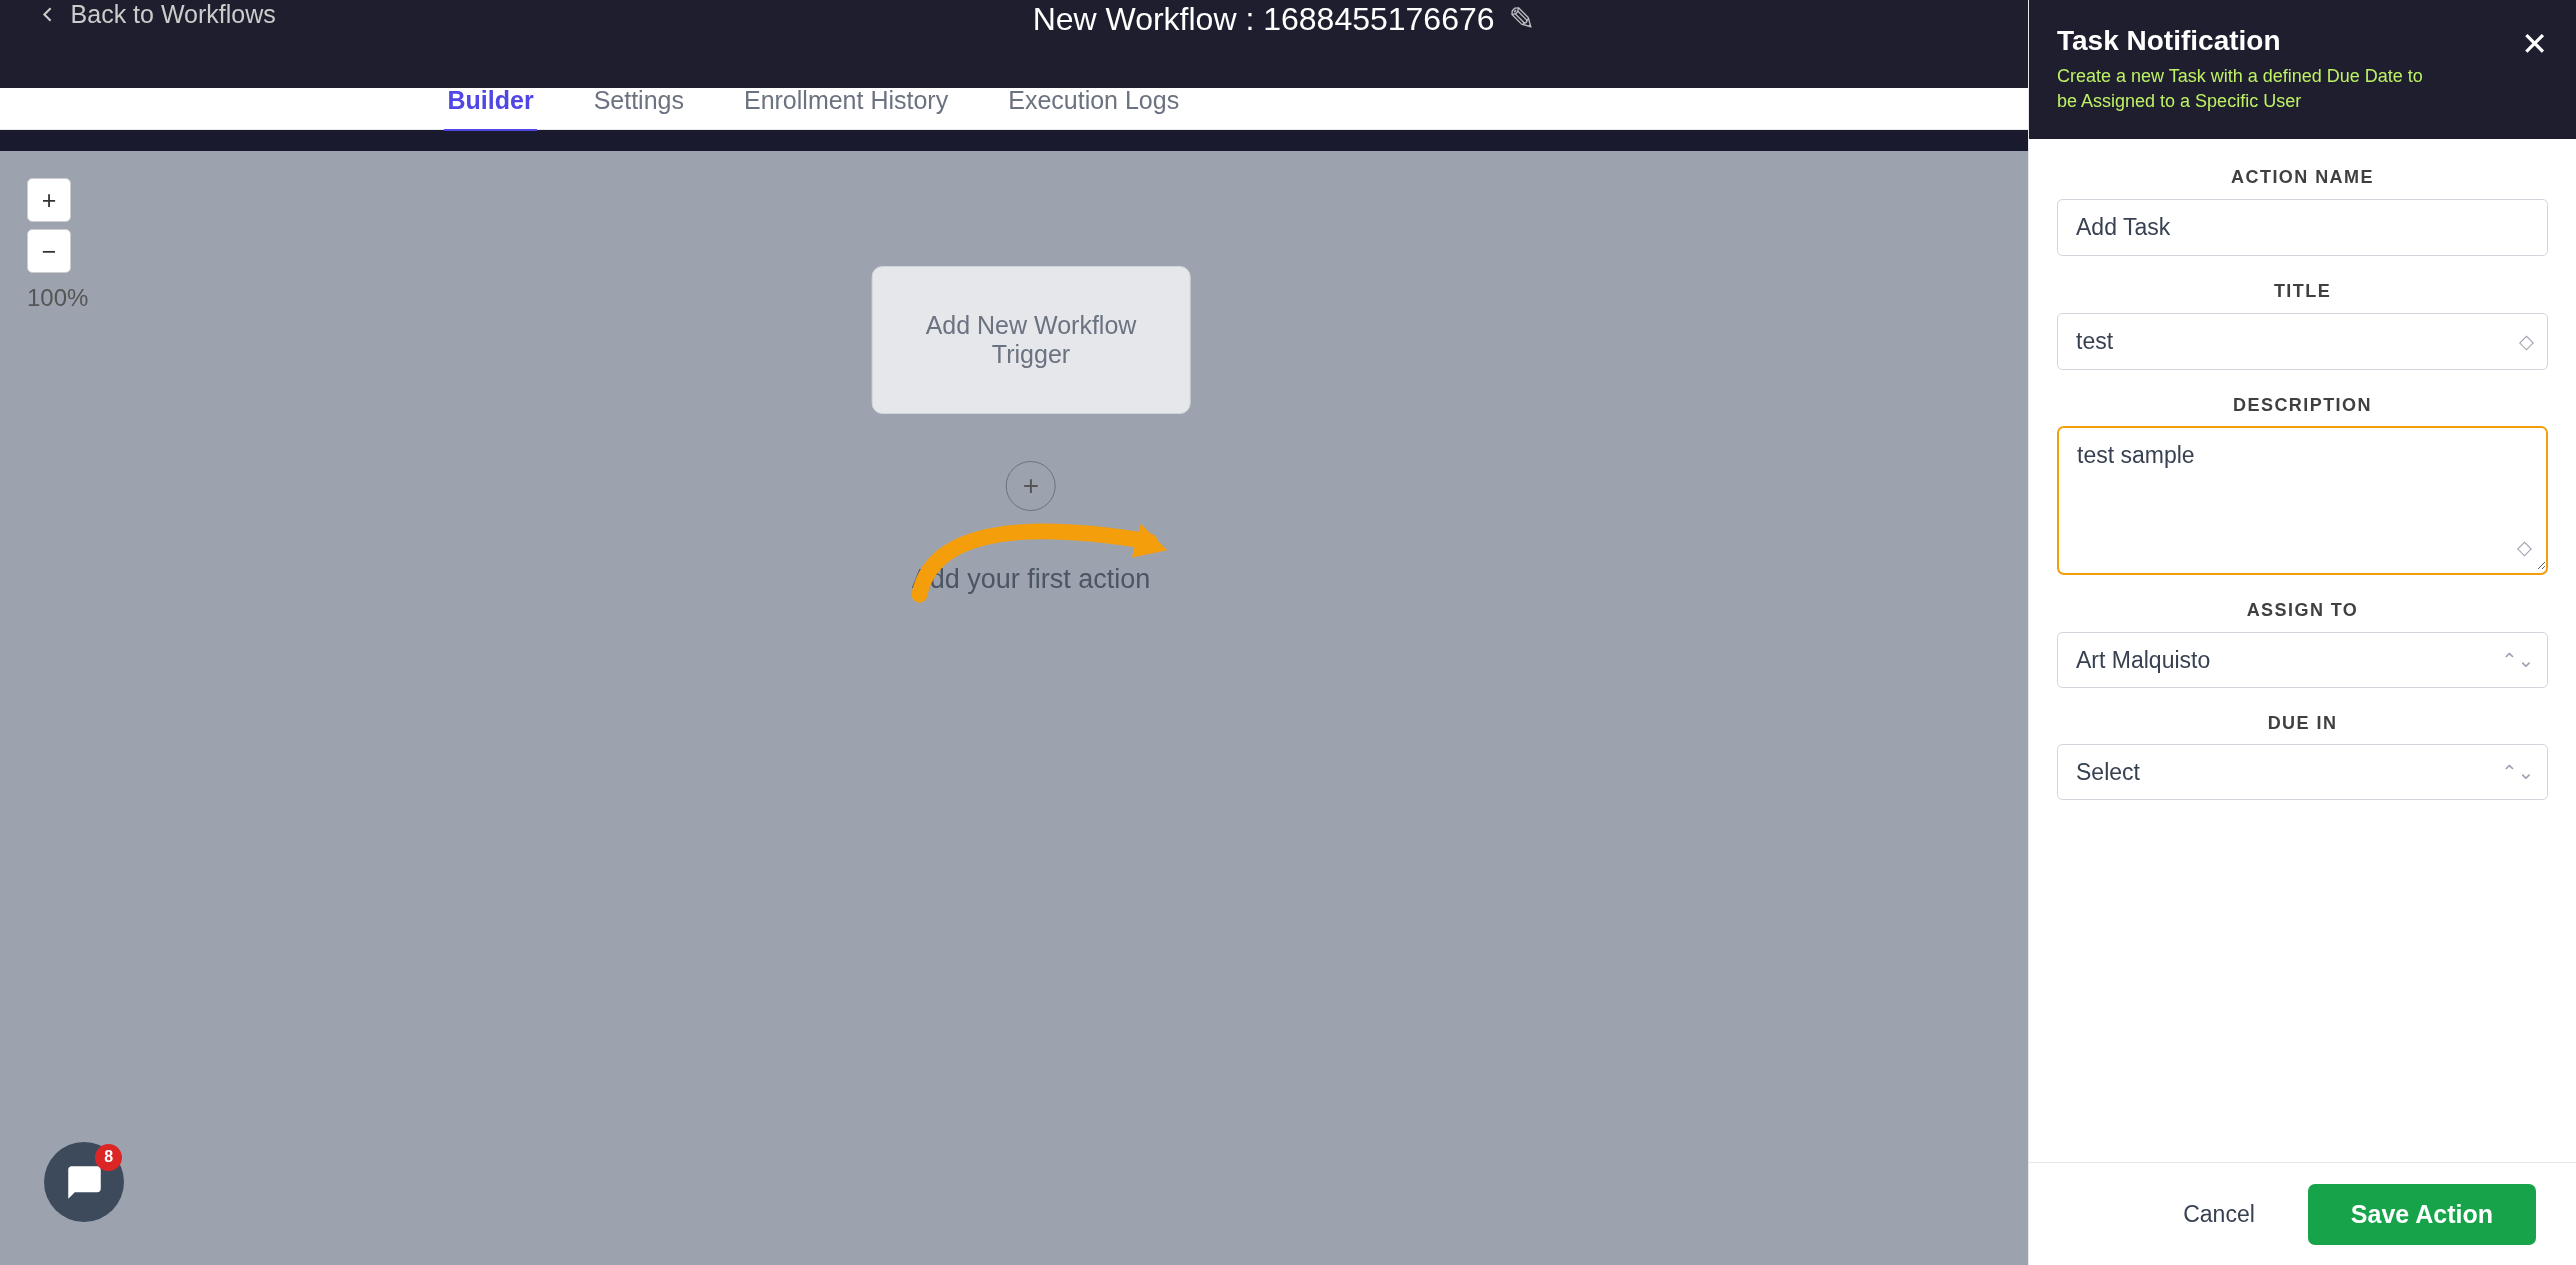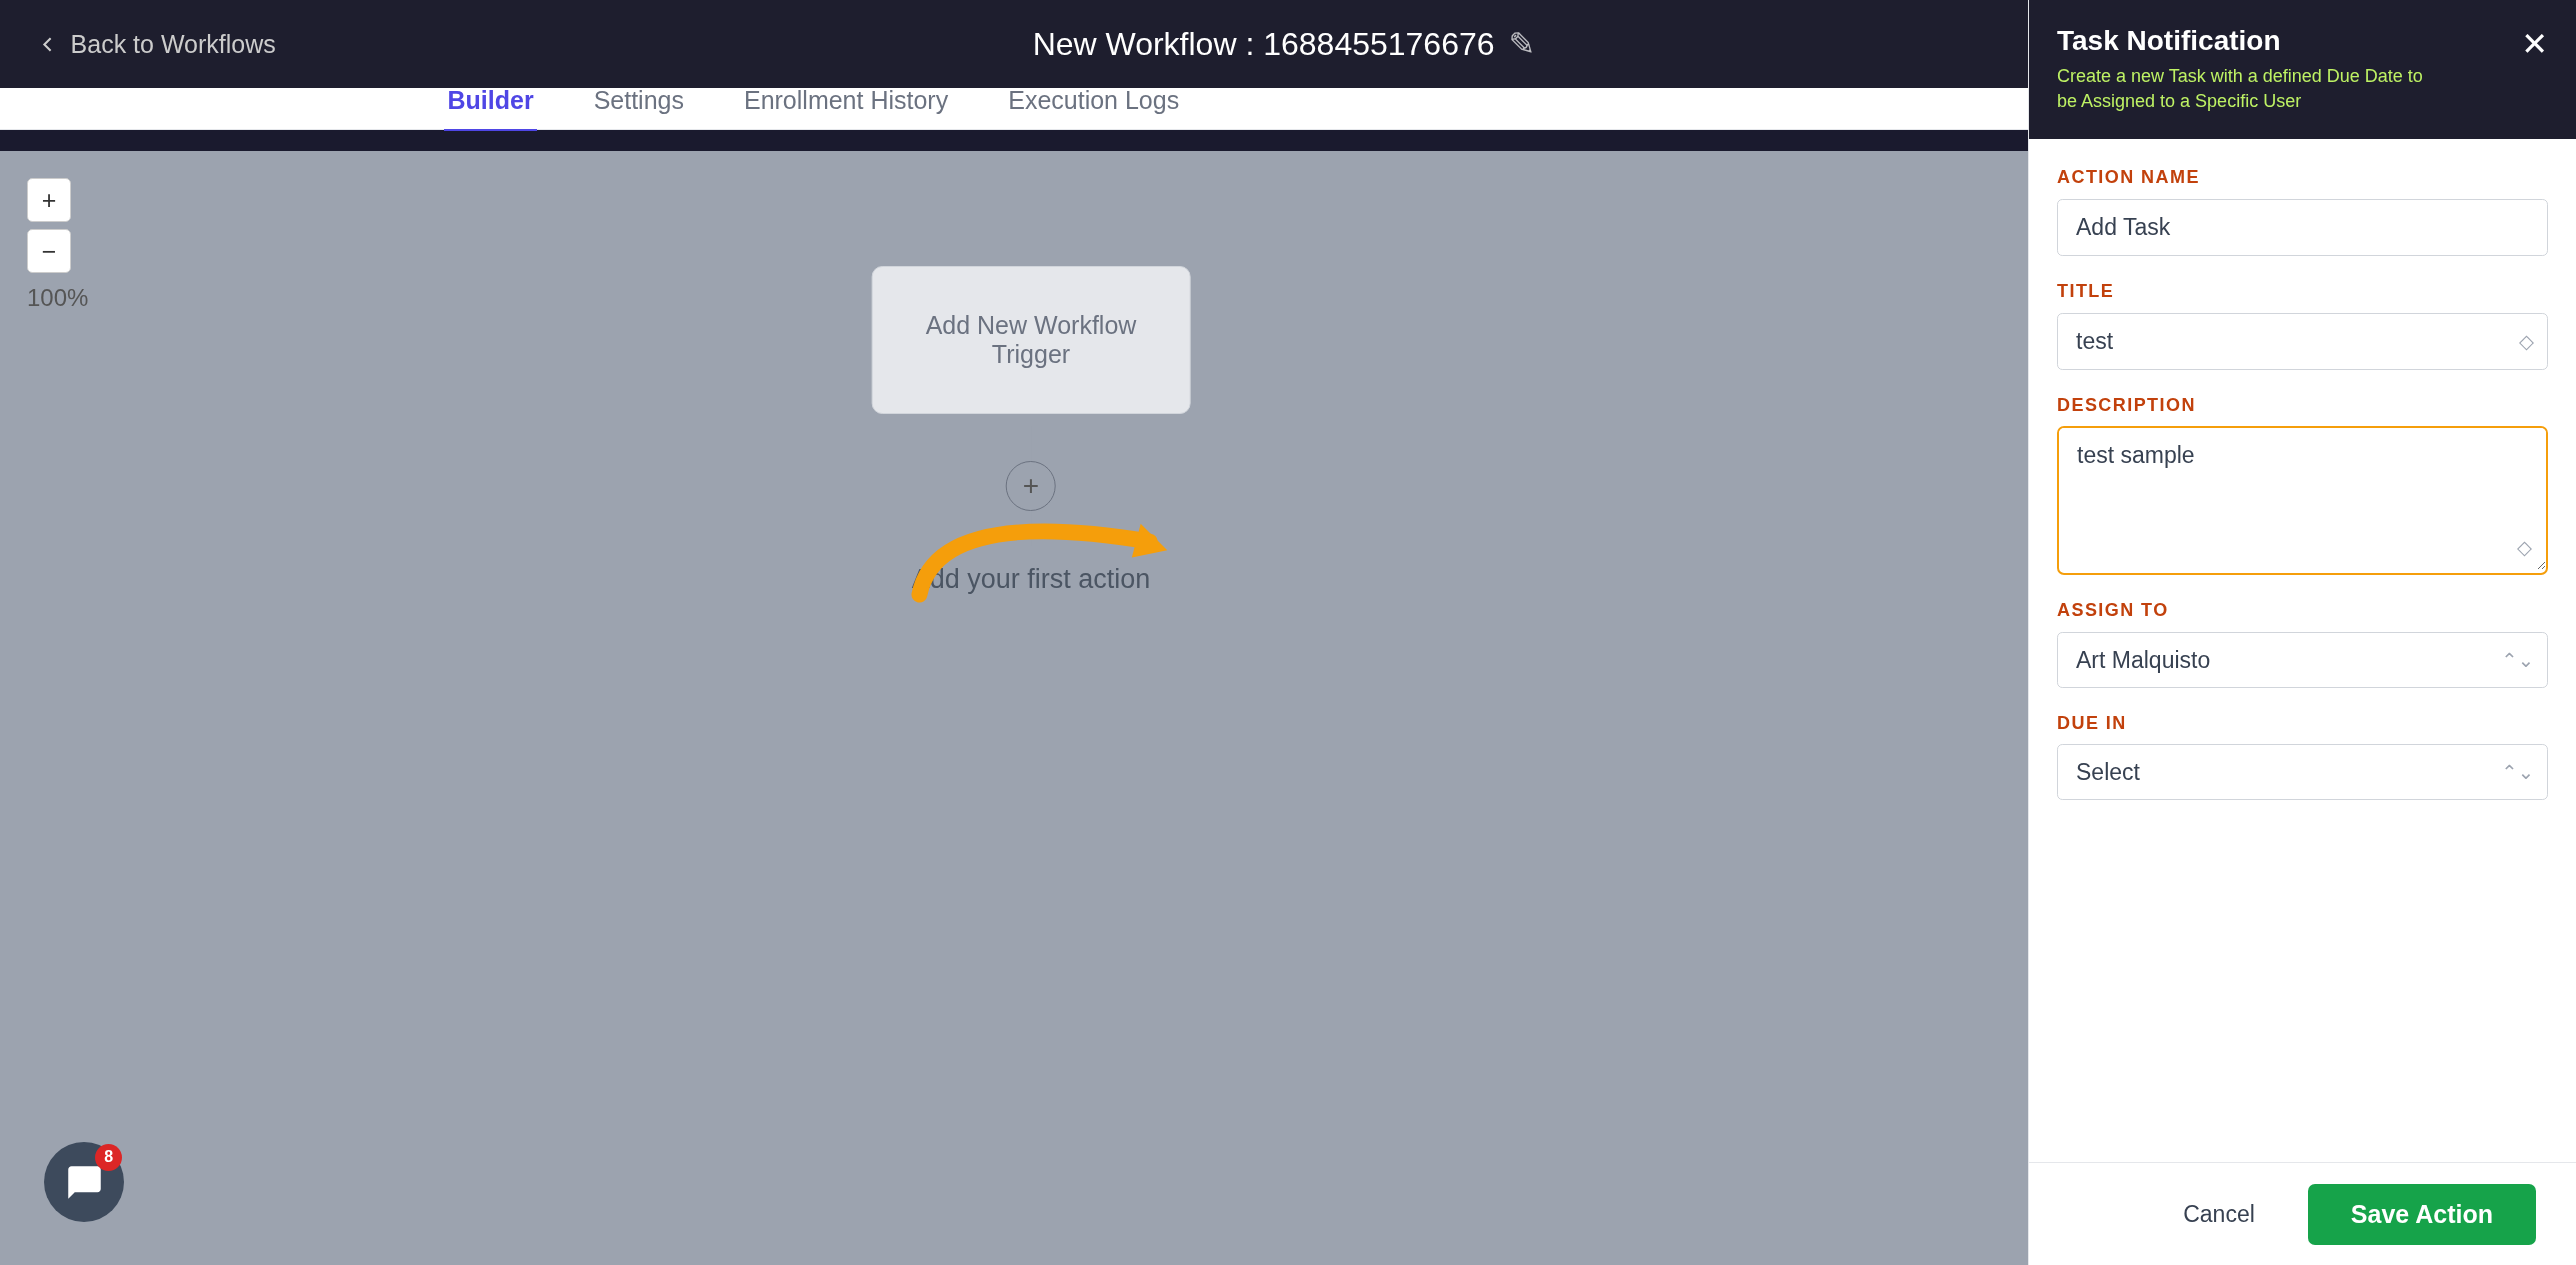--- a/index.html
+++ b/index.html
@@ -8,7 +8,7 @@
     
     .top-nav {
       position: absolute; top: 0; left: 0; right: 8px; height: 88px;
-      background: #1e1e2e; display: flex; align-items: center; padding: 0 35px;
+      background: #1e1e2e; display: flex; align-items: flex-start; padding: 0 35px;
       z-index: 10;
     }
     .back-btn {

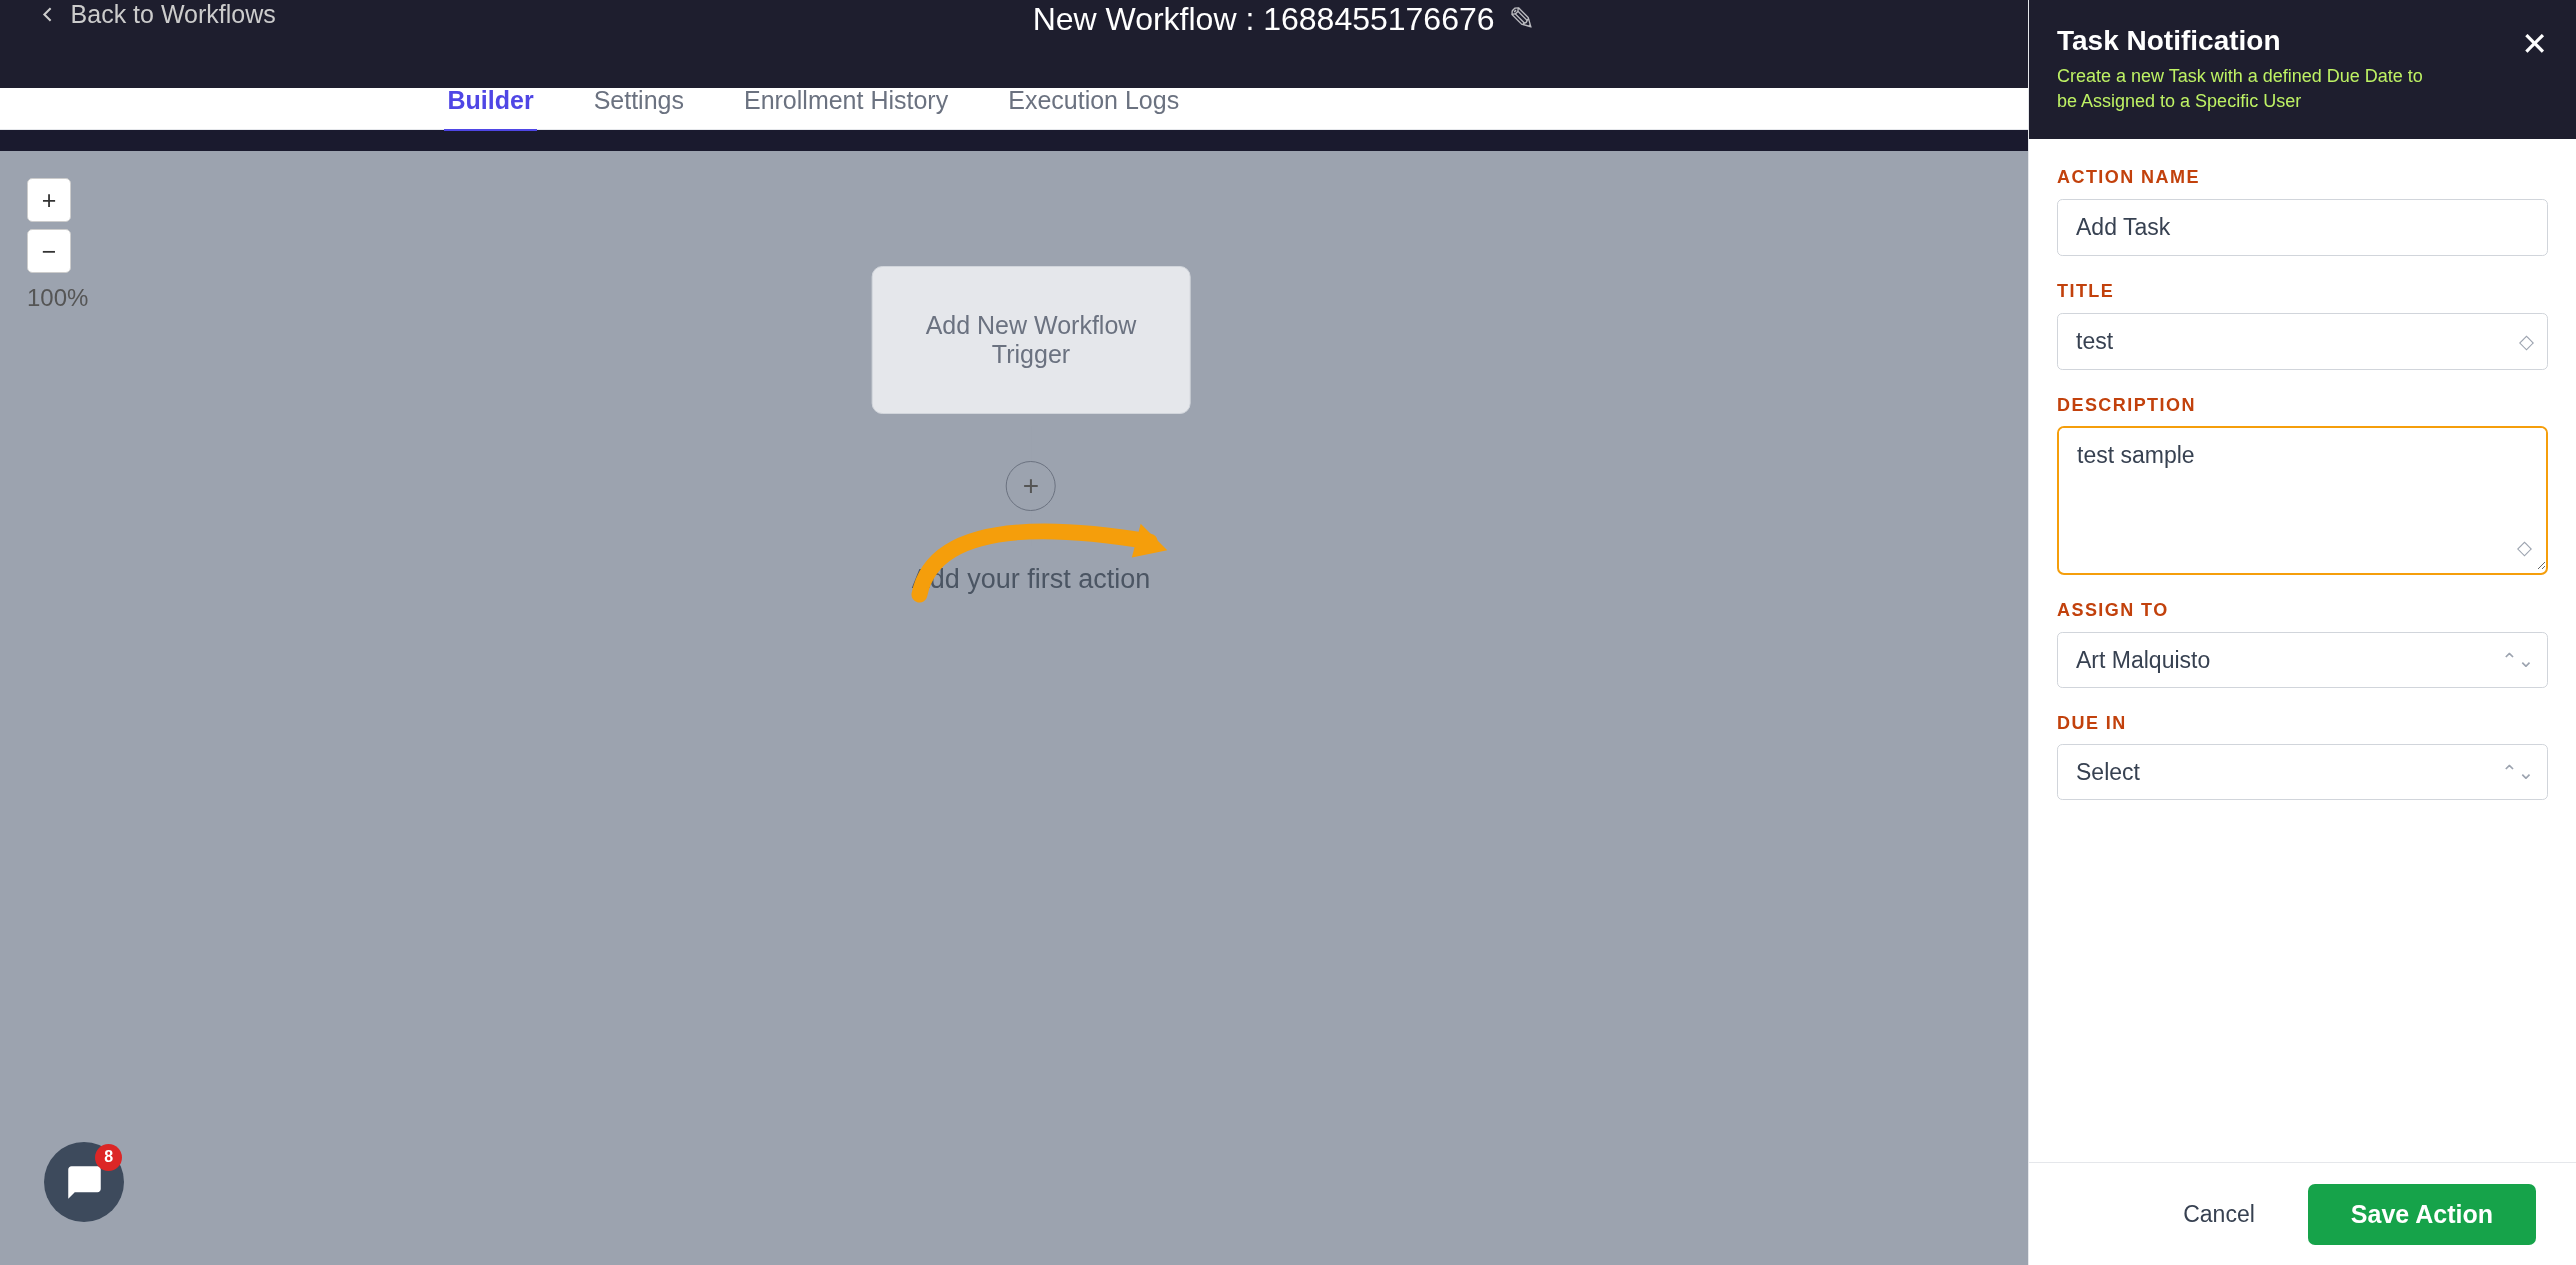--- a/index.html
+++ b/index.html
@@ -103,8 +103,8 @@
     .panel-body { flex: 1; padding: 28px; overflow-y: auto; }
     .field-group { margin-bottom: 25px; }
     .field-label {
-      font-size: 18px; font-weight: 700; color: #c2410c; text-transform: uppercase;
-      letter-spacing: 0.08em; margin-bottom: 10.6px;
+      font-size: 18px; font-weight: 700; color: #404040; text-transform: uppercase;
+      letter-spacing: 0.08em; margin-bottom: 10.6px; text-align: center;
     }
     .field-input {
       width: 100%; border: 0.9px solid #d1d5db; border-radius: 5.3px; padding: 14px 18px;

